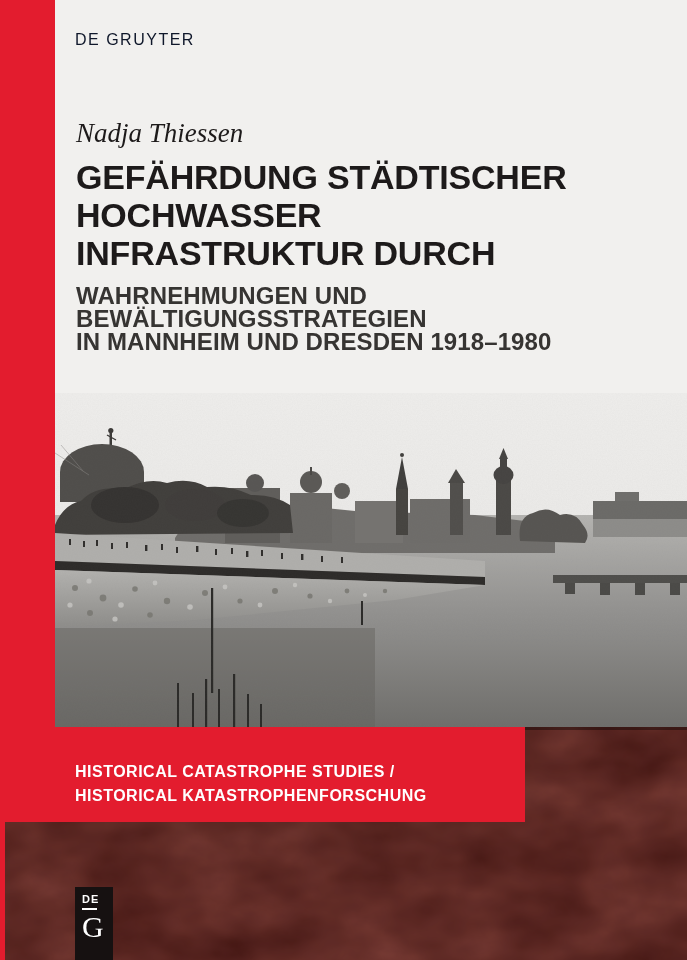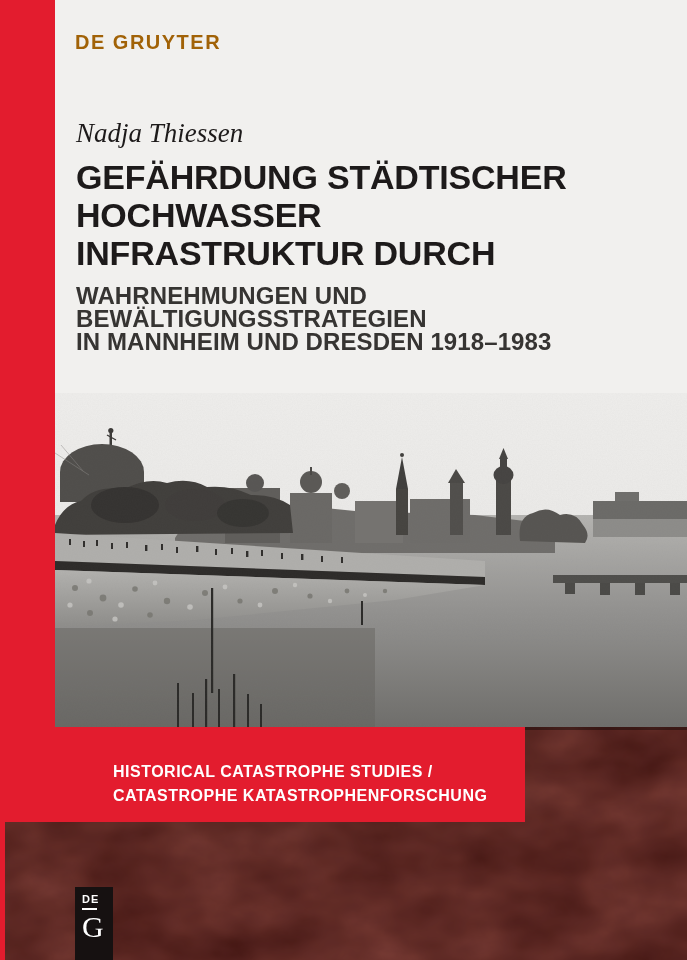--- a/index.html
+++ b/index.html
@@ -16,8 +16,8 @@
   }
   .publisher{
     position:absolute;left:75px;top:31px;
-    font-size:20px;font-weight:bold;letter-spacing:1.5px;
-    color:#a16207;
+    font-size:16px;font-weight:normal;letter-spacing:1.5px;
+    color:#0f172a;
   }
   .author{
     position:absolute;left:76px;top:118px;

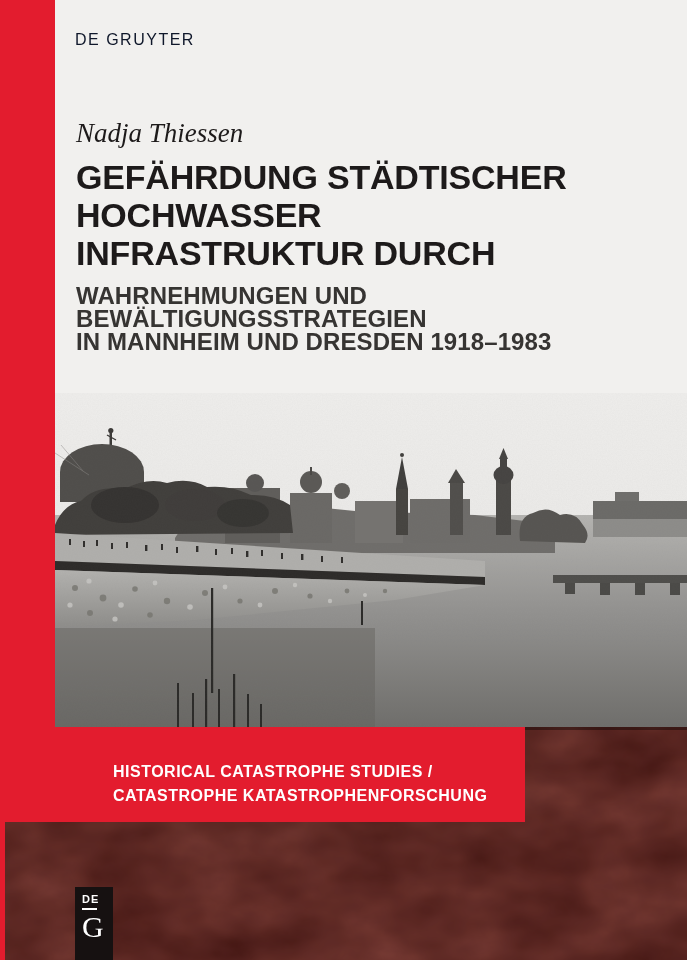--- a/index.html
+++ b/index.html
@@ -90,7 +90,7 @@
 
   <div class="subtitle">
     <div>WAHRNEHMUNGEN UND BEWÄLTIGUNGSSTRATEGIEN</div>
-    <div>IN MANNHEIM UND DRESDEN 1918–1983</div>
+    <div>IN MANNHEIM UND DRESDEN 1918–1980</div>
   </div>
 
   <div class="photo">

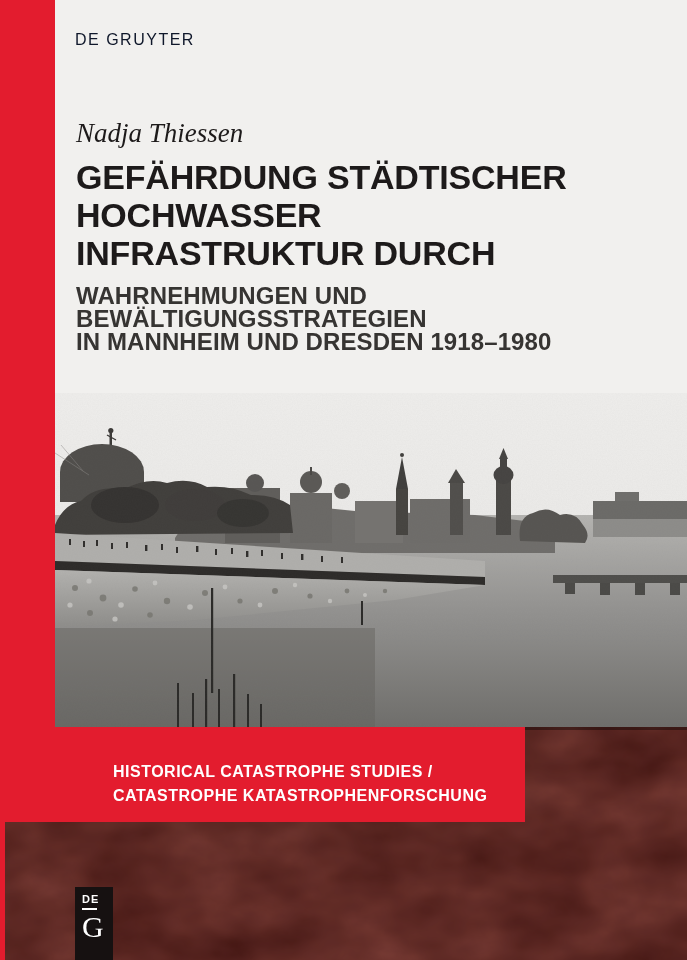--- a/index.html
+++ b/index.html
@@ -44,7 +44,7 @@
     position:absolute;left:0;top:727px;width:525px;height:95px;
     background:var(--accent_red,#e31c2e);
     box-sizing:border-box;
-    padding:33px 0 0 113px;
+    padding:33px 0 0 75px;
   }
   .series-banner .line{
     font-size:16px;line-height:24px;font-weight:bold;letter-spacing:0.5px;

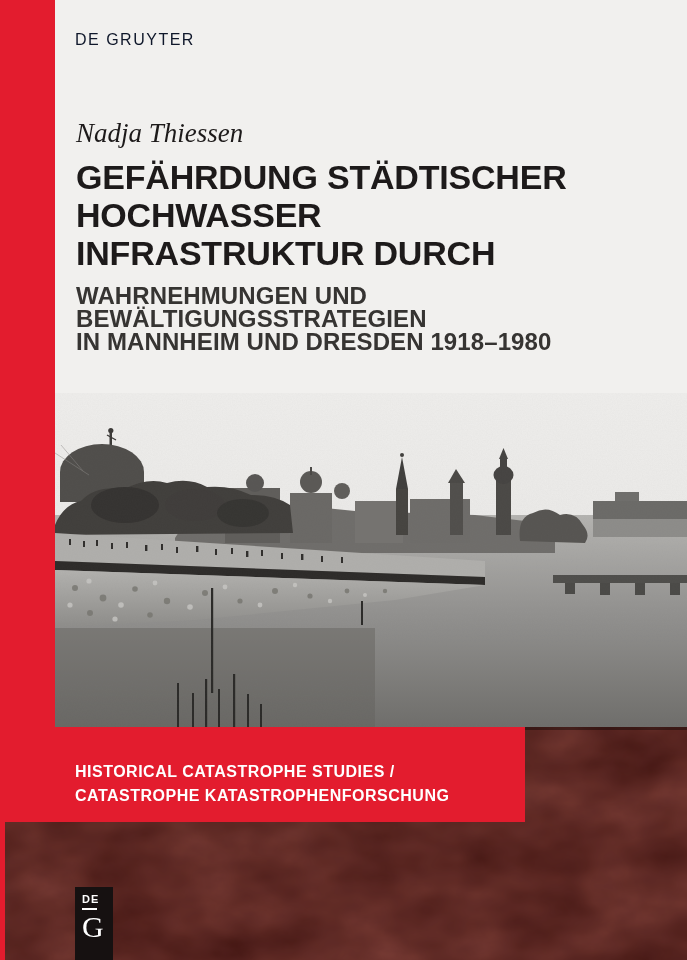--- a/index.html
+++ b/index.html
@@ -270,7 +270,7 @@
 
   <div class="series-banner">
     <div class="line">HISTORICAL CATASTROPHE STUDIES /</div>
-    <div class="line">CATASTROPHE KATASTROPHENFORSCHUNG</div>
+    <div class="line">HISTORICAL KATASTROPHENFORSCHUNG</div>
   </div>
 
   <div class="red-sliver"></div>

